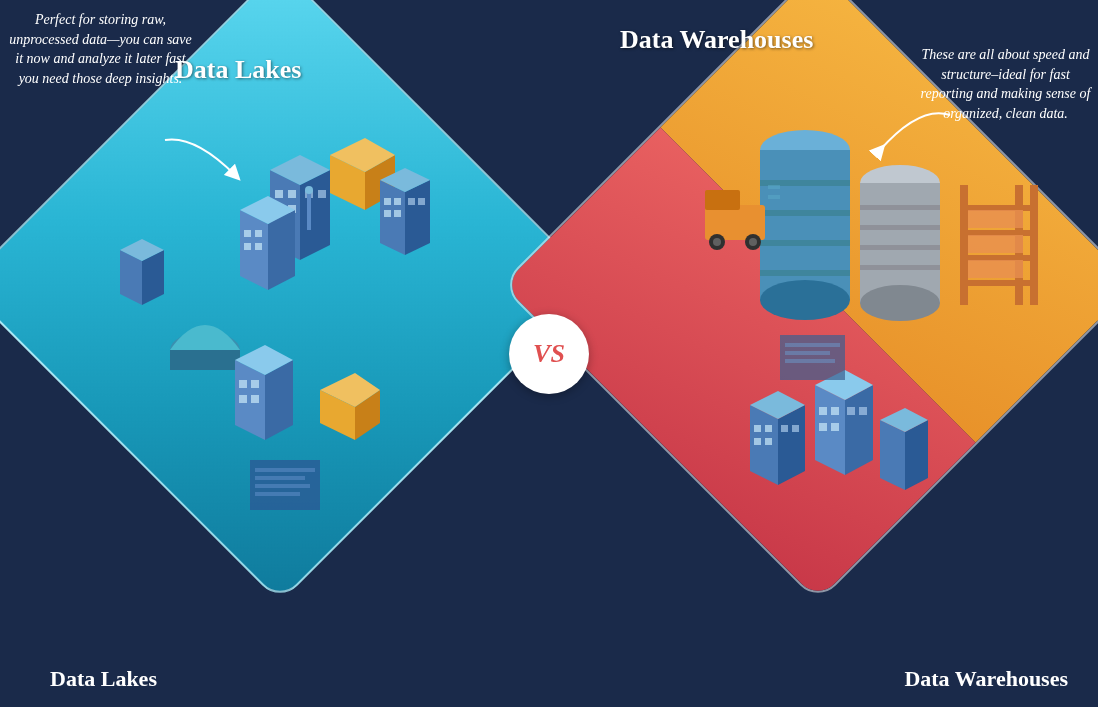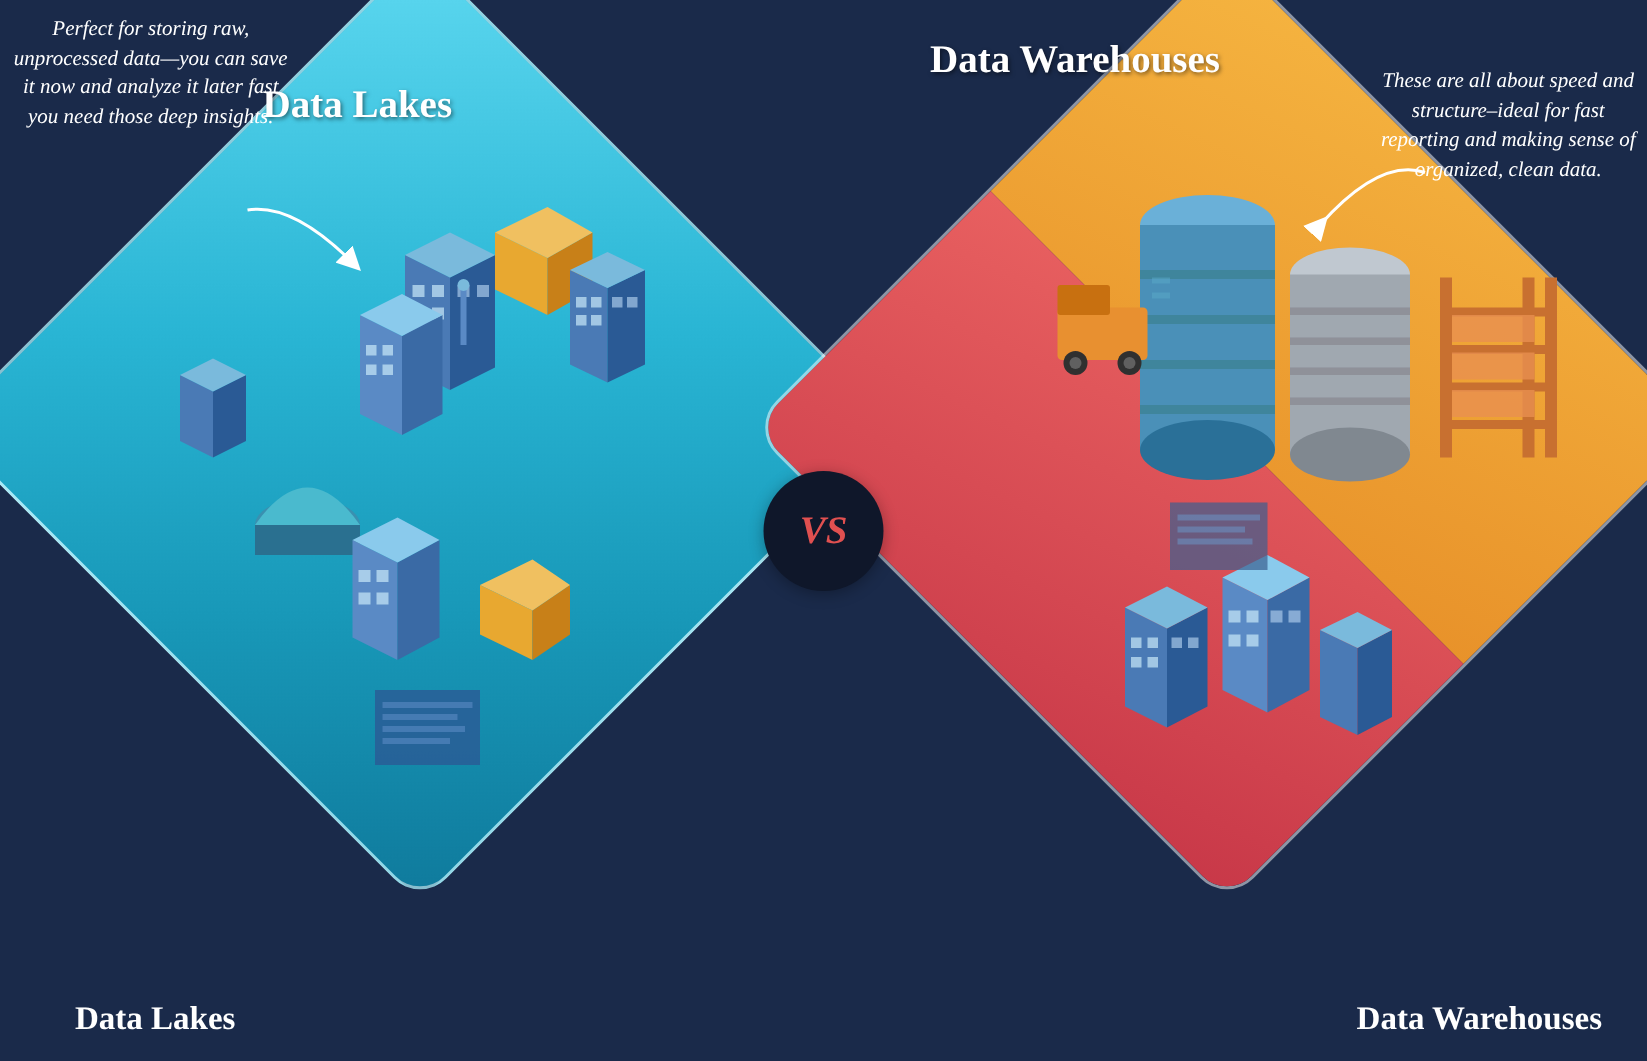--- a/index.html
+++ b/index.html
@@ -58,7 +58,7 @@
       transform: translate(-50%, -50%);
       width: 80px;
       height: 80px;
-      background: #0f172a;
+      background: #ffffff;
       border-radius: 50%;
       display: flex;
       align-items: center;

